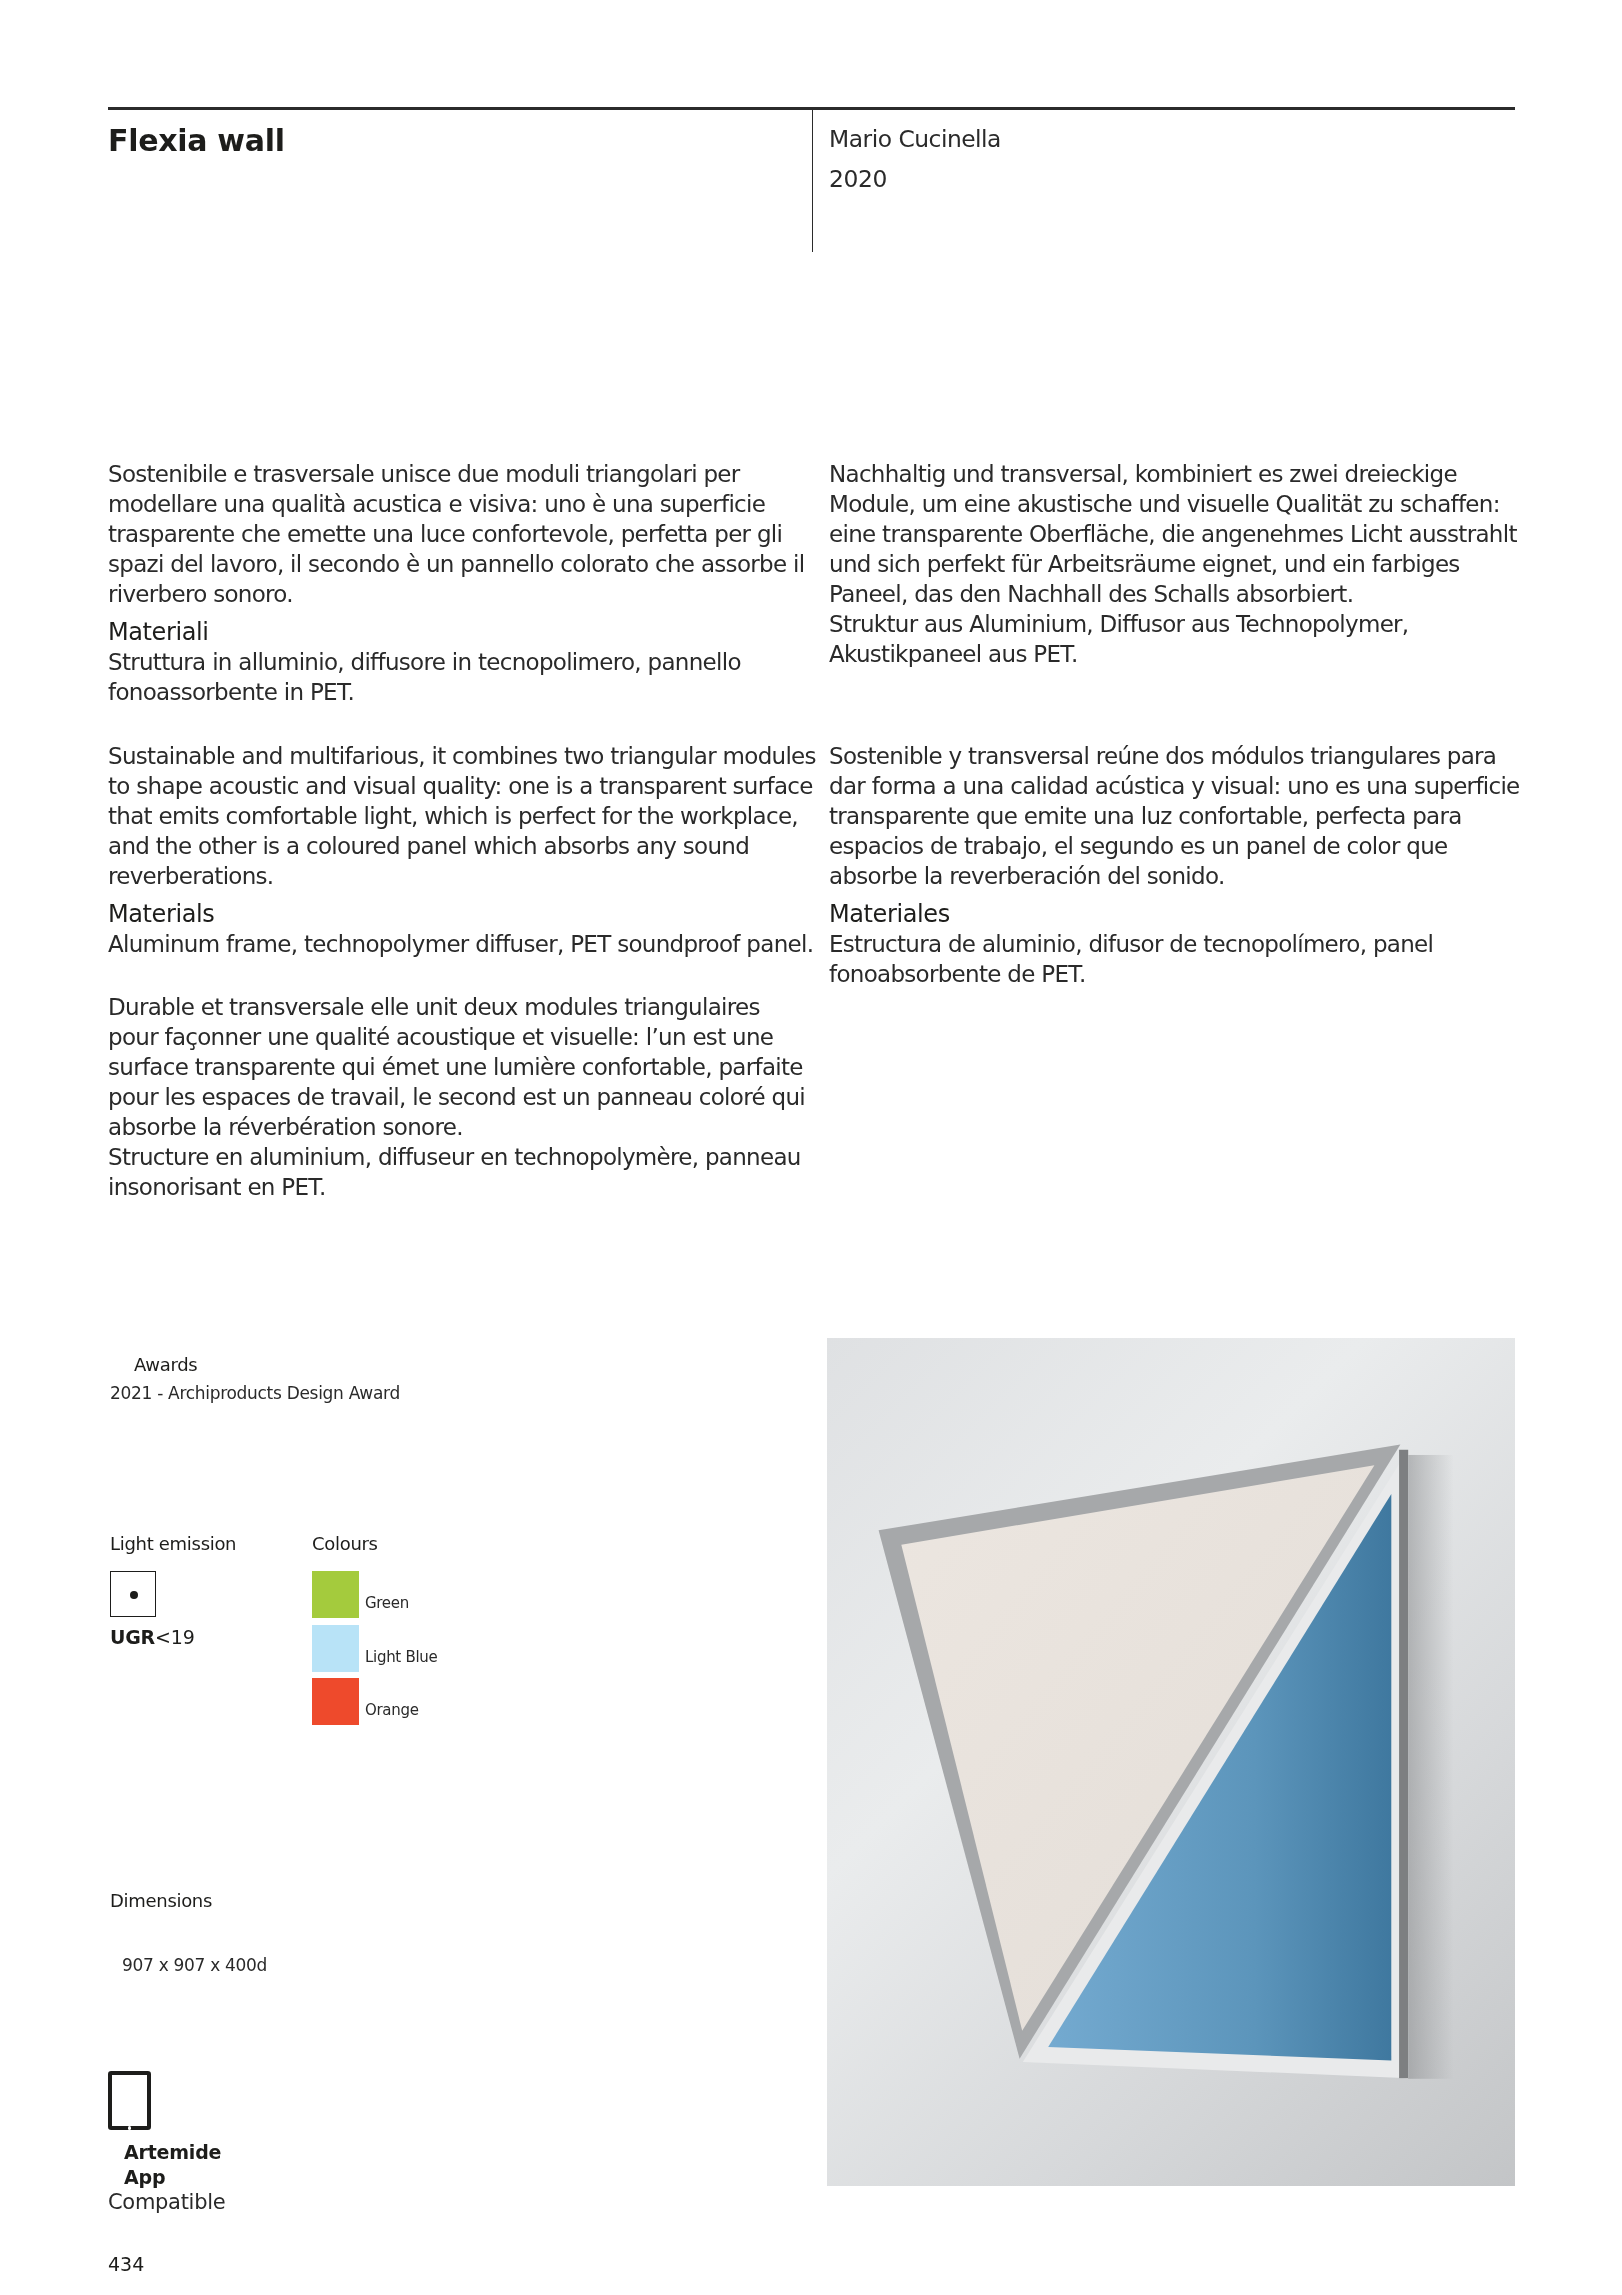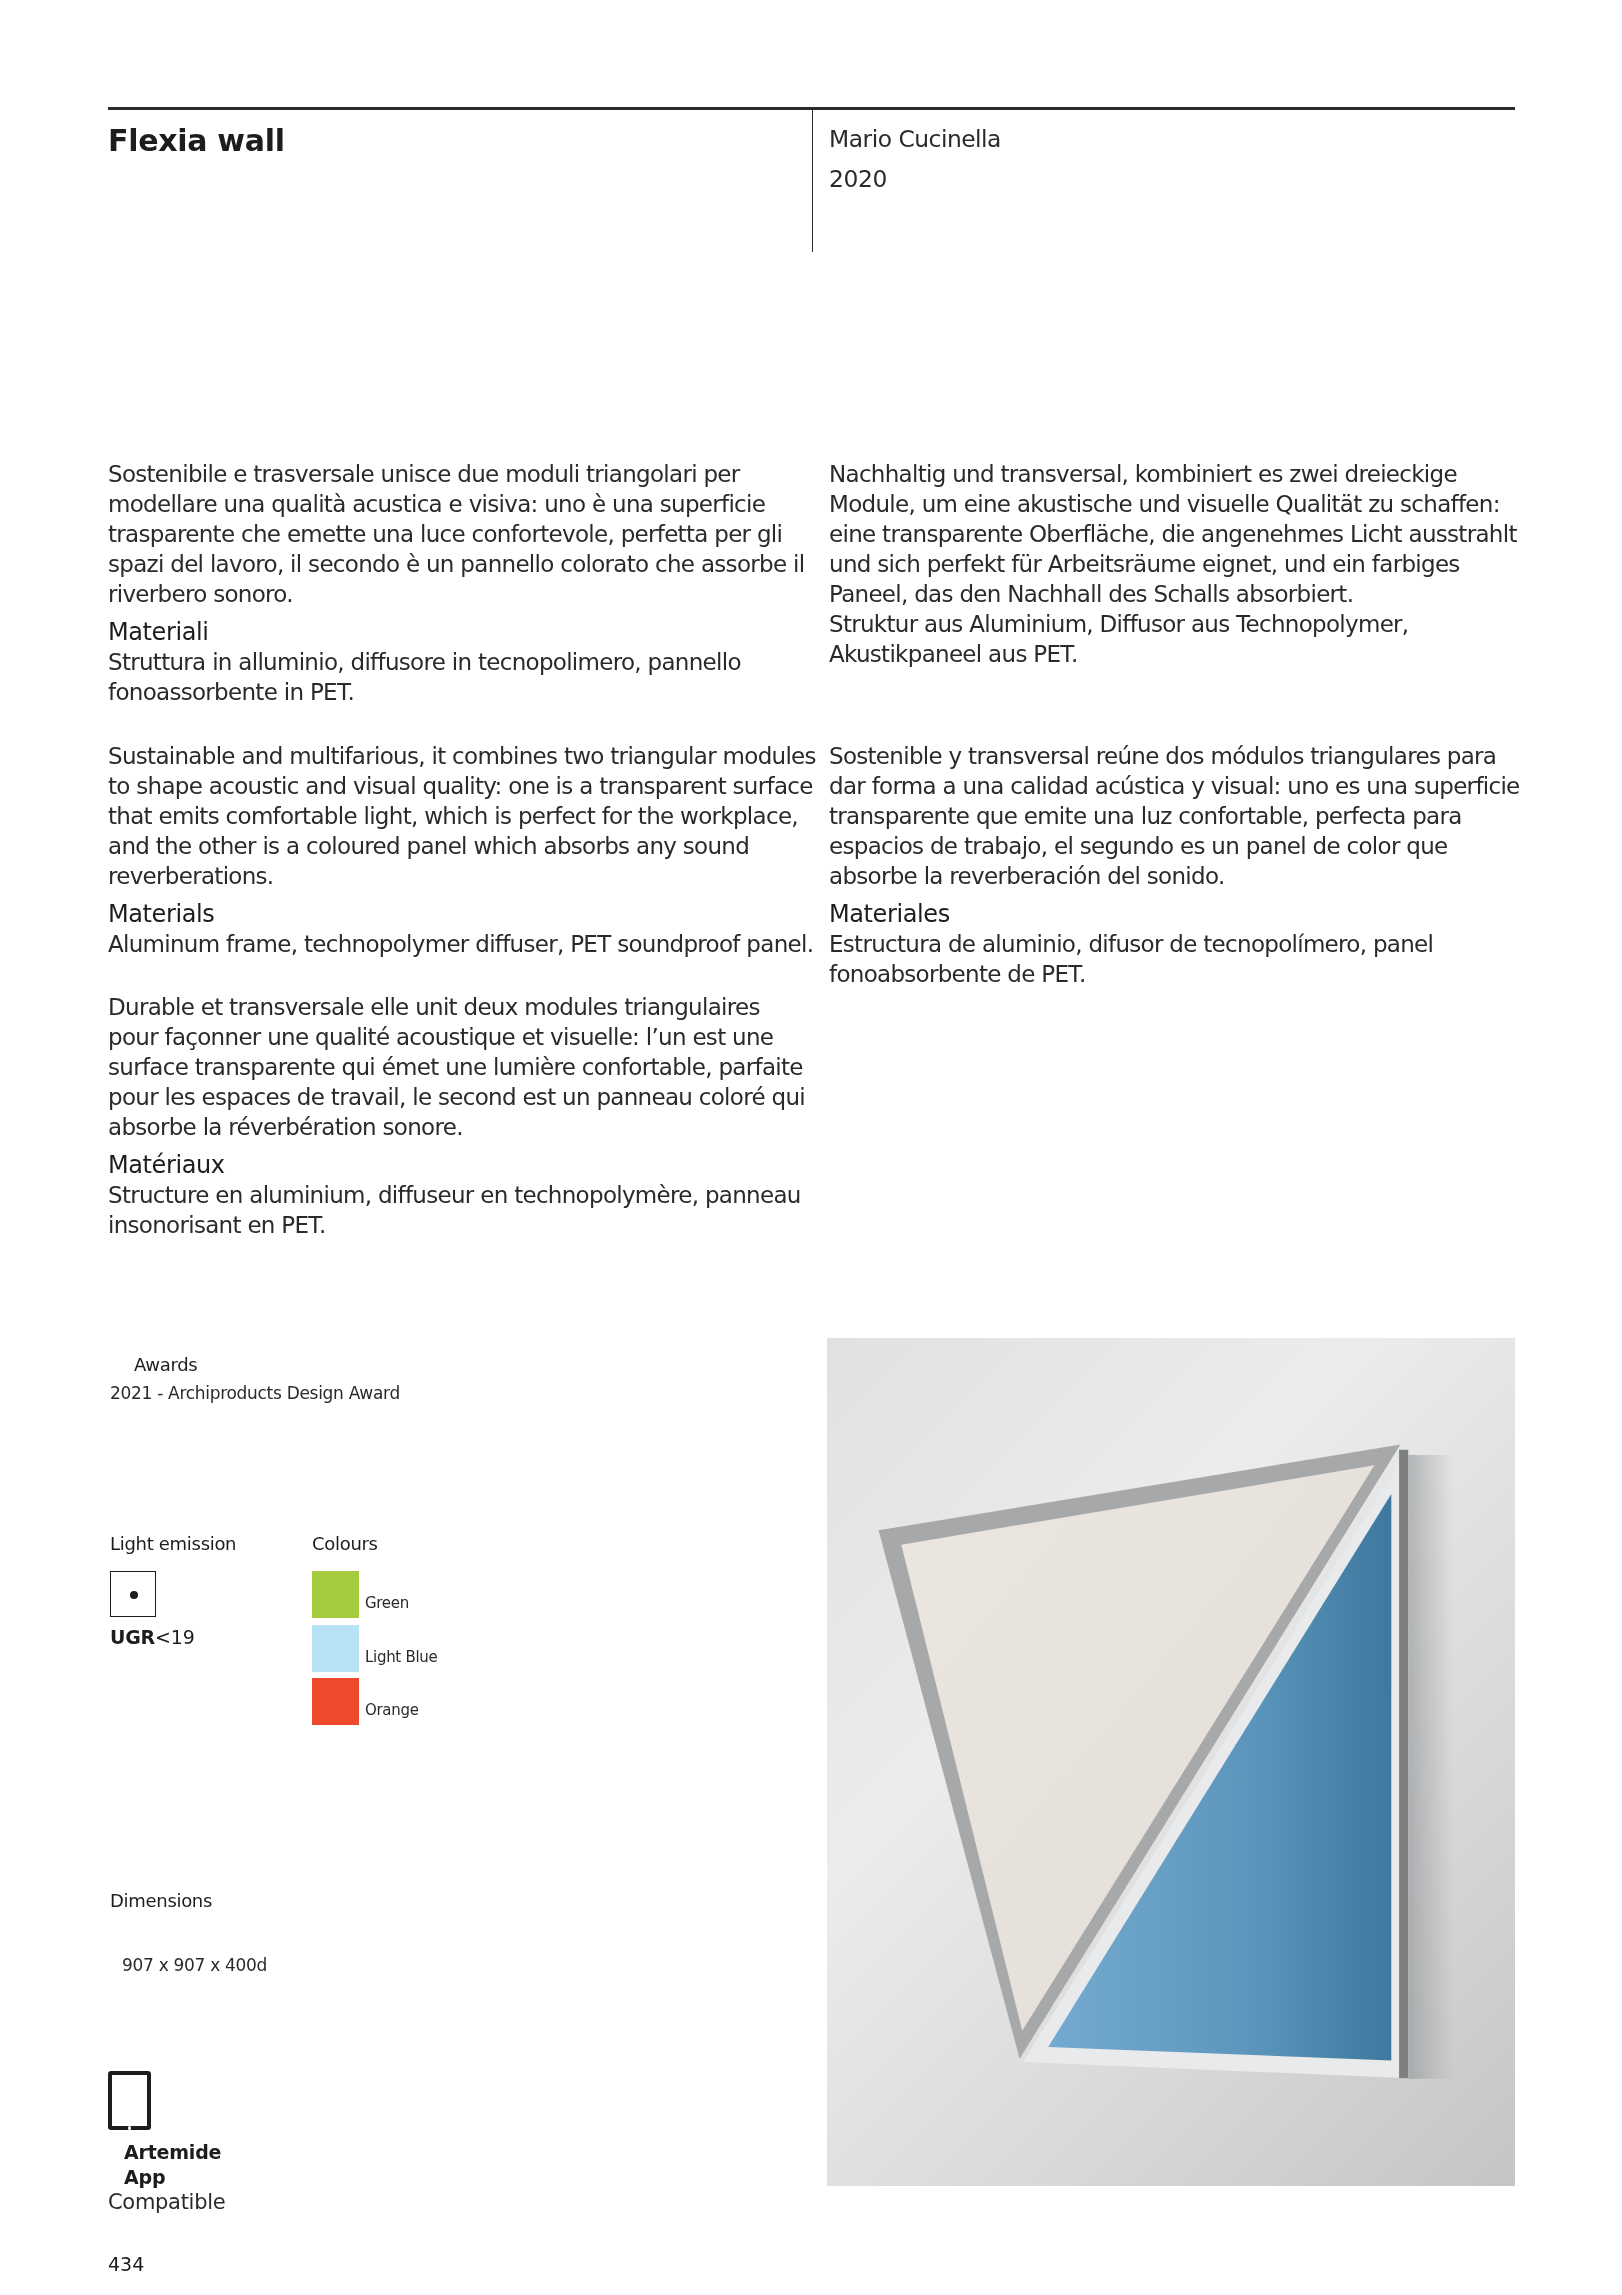--- a/index.html
+++ b/index.html
@@ -62,7 +62,6 @@
   </div>
   <div class="block" style="top:992px;">
     <p>Durable et transversale elle unit deux modules triangulaires pour façonner une qualité acoustique et visuelle: l’un est une surface transparente qui émet une lumière confortable, parfaite pour les espaces de travail, le second est un panneau coloré qui absorbe la réverbération sonore.</p>
-    <p class="mat-h">Matériaux</p>
     <p>Structure en aluminium, diffuseur en technopolymère, panneau insonorisant en PET.</p>
   </div>
 </div>

